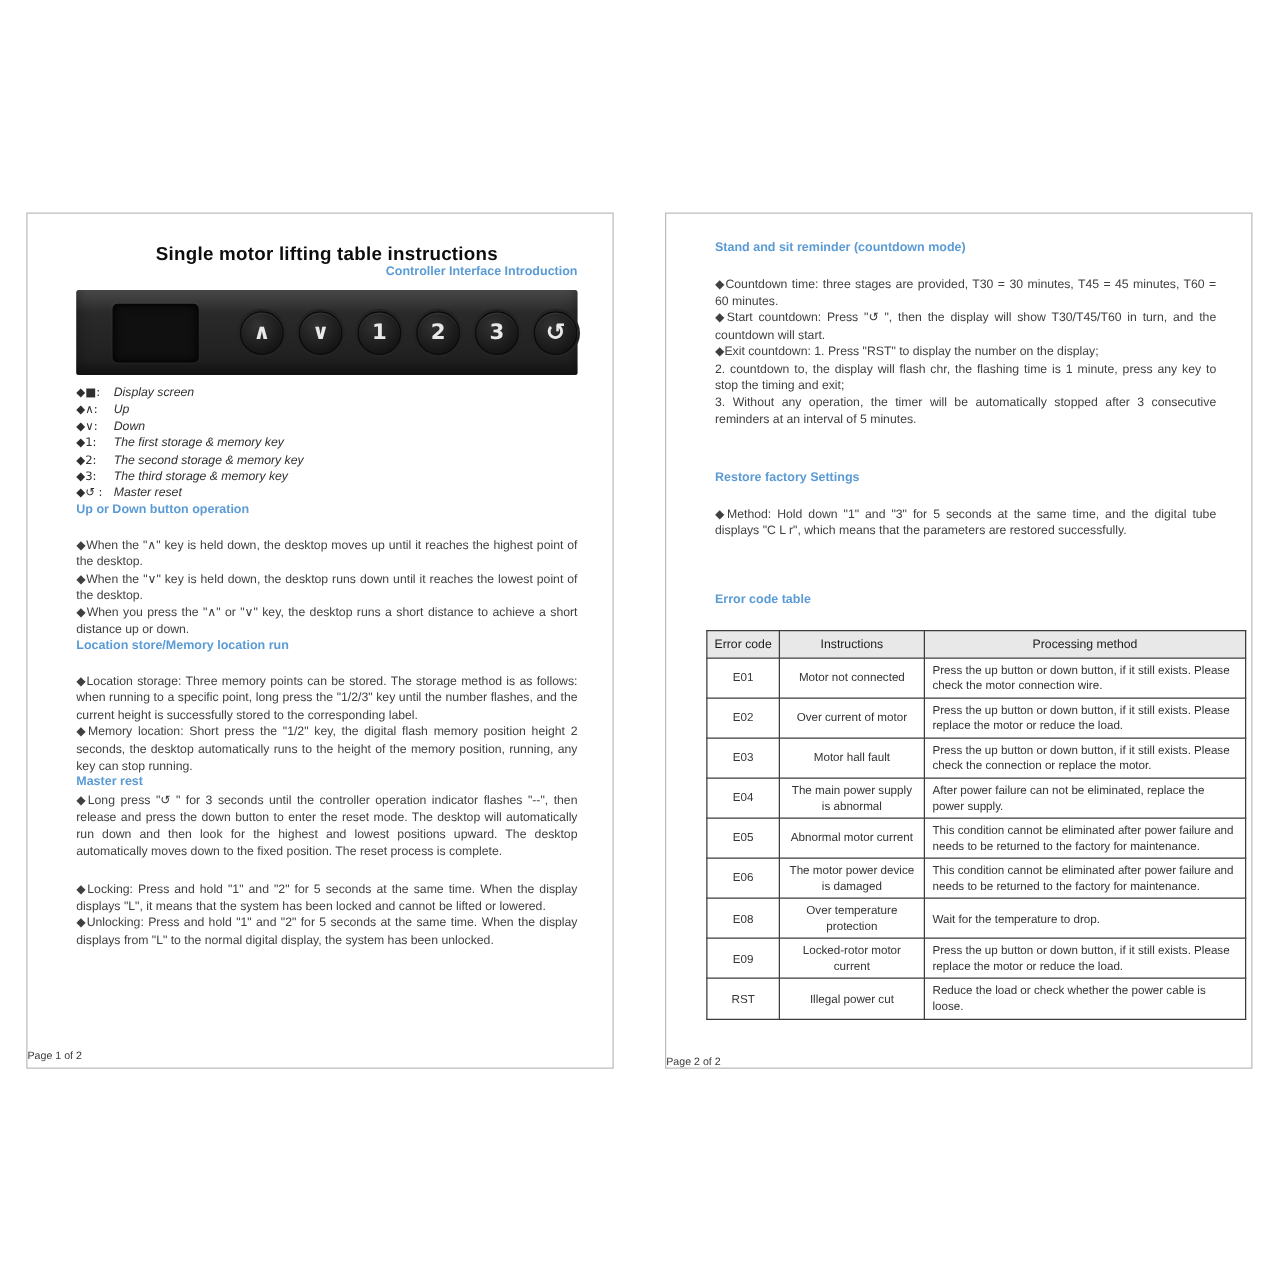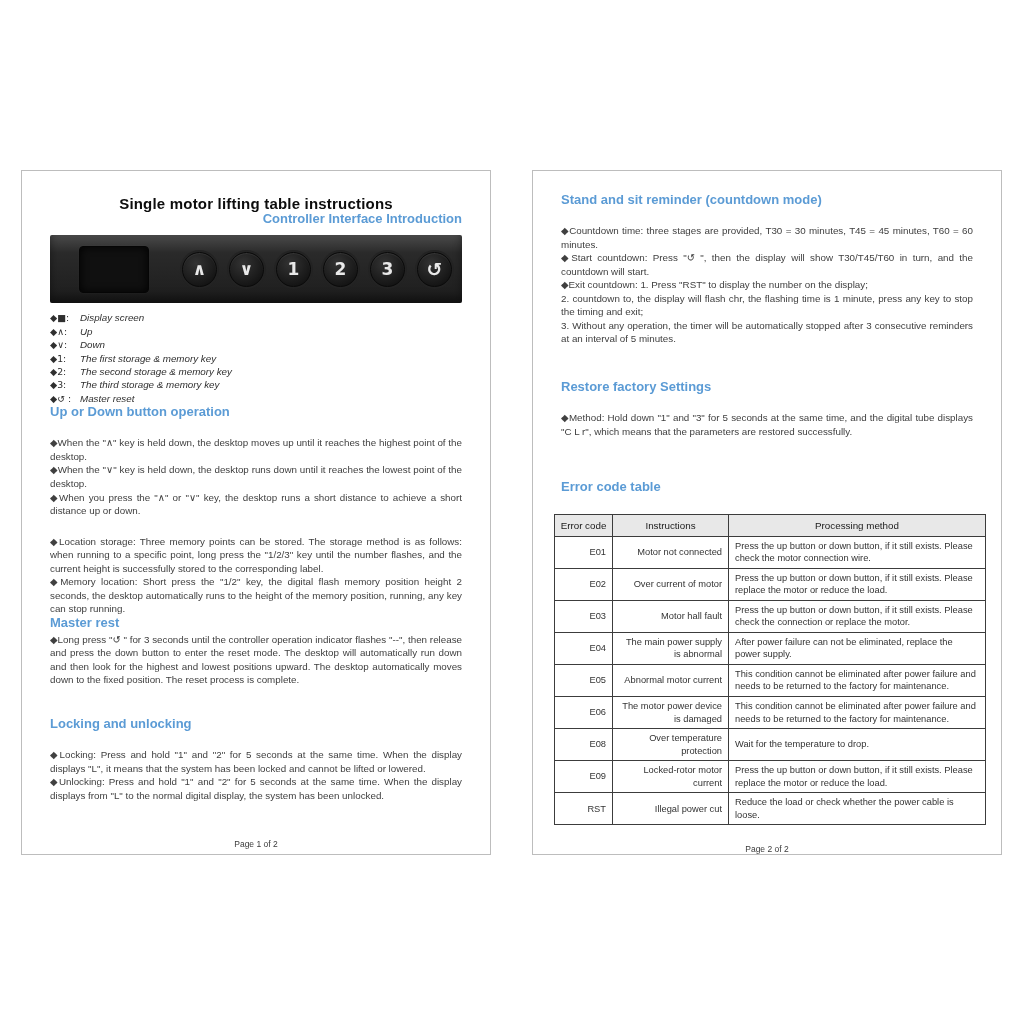--- a/index.html
+++ b/index.html
@@ -9,7 +9,7 @@
   }
   .page{
     position:absolute;top:170px;width:470px;height:685px;background:#fff;
-    border:1px solid #bdbdbd;box-sizing:border-box;
+    border:1px solid #bdbdbd;box-sizing:border-box;padding-left:11px;
   }
   .page-left{left:21px;}
   .page-right{left:532px;}

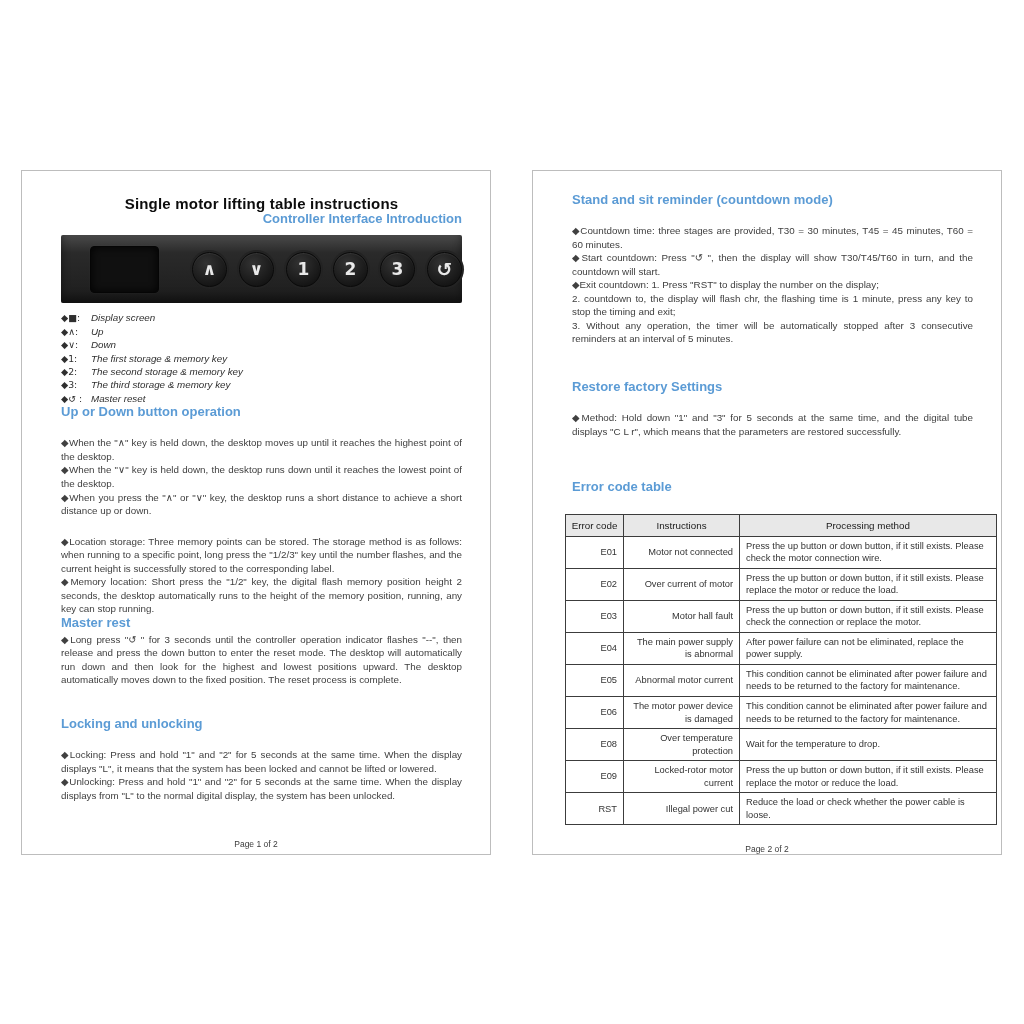--- a/index.html
+++ b/index.html
@@ -19,7 +19,7 @@
     letter-spacing:.2px;
   }
   h2.sec{
-    color:#5b9bd5;font-size:13px;font-weight:bold;margin:0;line-height:1.1;
+    color:#5b9bd5;font-size:10px;font-weight:bold;margin:0;line-height:1.1;
   }
   .mt-a{margin-top:18px;text-align:right;}   
   .mt-b{margin-top:23px;}   

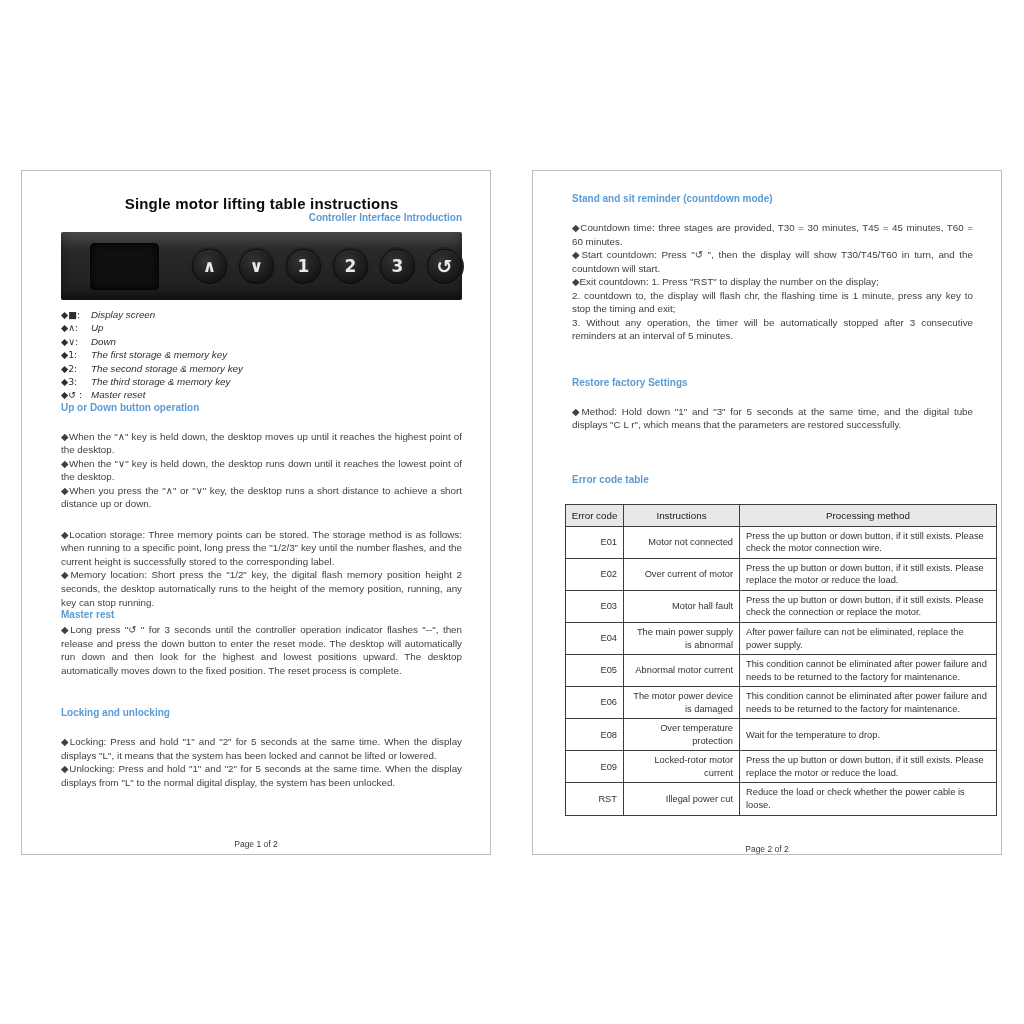--- a/index.html
+++ b/index.html
@@ -149,6 +149,7 @@
         <p class="para">◆When you press the "∧" or "∨" key, the desktop runs a short distance to achieve a short distance up or down.</p>
       </div>
 
+    <h2 class="sec mt-b">Location store/Memory location run</h2>
     <div class="paras">
 
     <p class="para">◆Location storage: Three memory points can be stored. The storage method is as follows: when running to a specific point, long press the "1/2/3" key until the number flashes, and the current height is successfully stored to the corresponding label.</p>

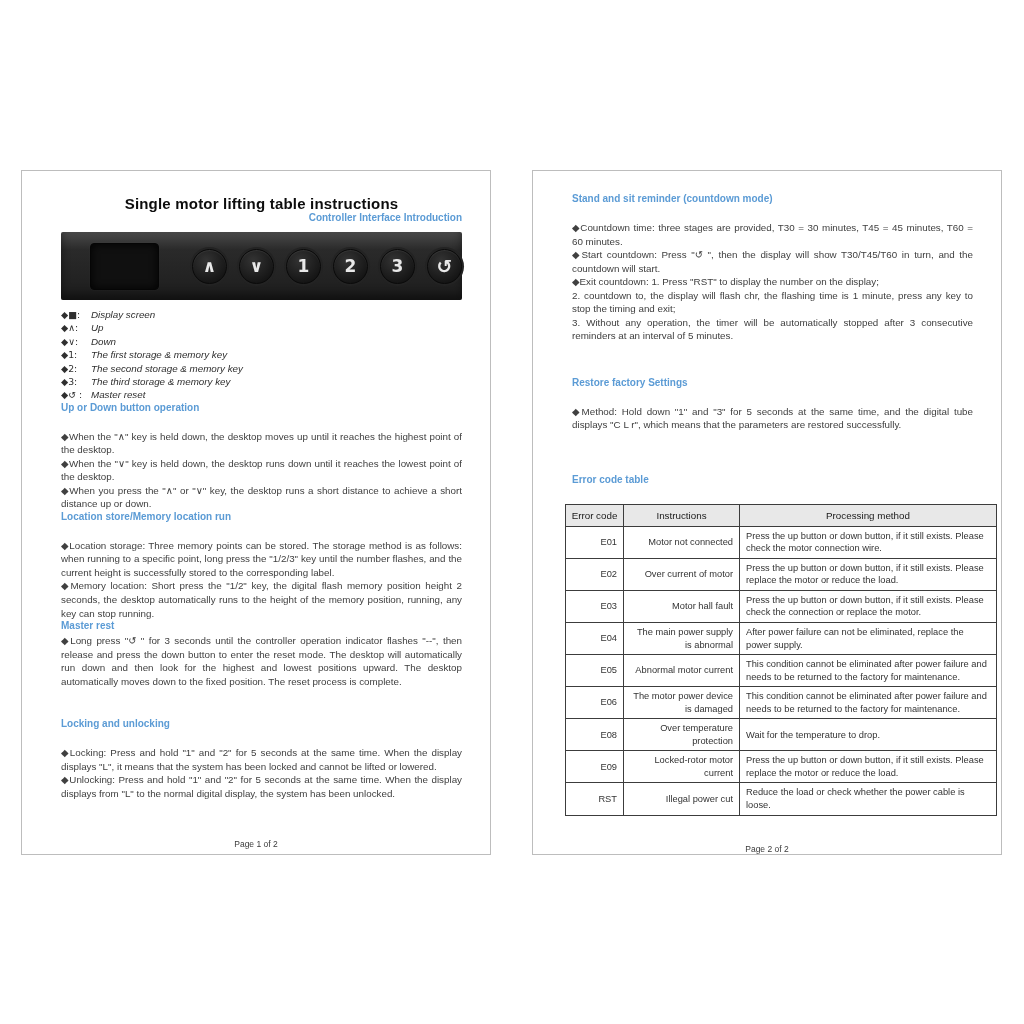--- a/index.html
+++ b/index.html
@@ -68,7 +68,7 @@
   table.err td{font-size:9.3px;line-height:1.35;color:#333;}
   table.err col.c1{width:58px;}
   table.err col.c2{width:116px;}
-  table.err td.cell-code, table.err td.cell-instr{text-align:right;}
+  table.err td.cell-code, table.err td.cell-instr{text-align:center;}
   table.err td.cell-proc{text-align:left;}
   .footer{
     position:absolute;left:0;bottom:5px;width:100%;text-align:center;

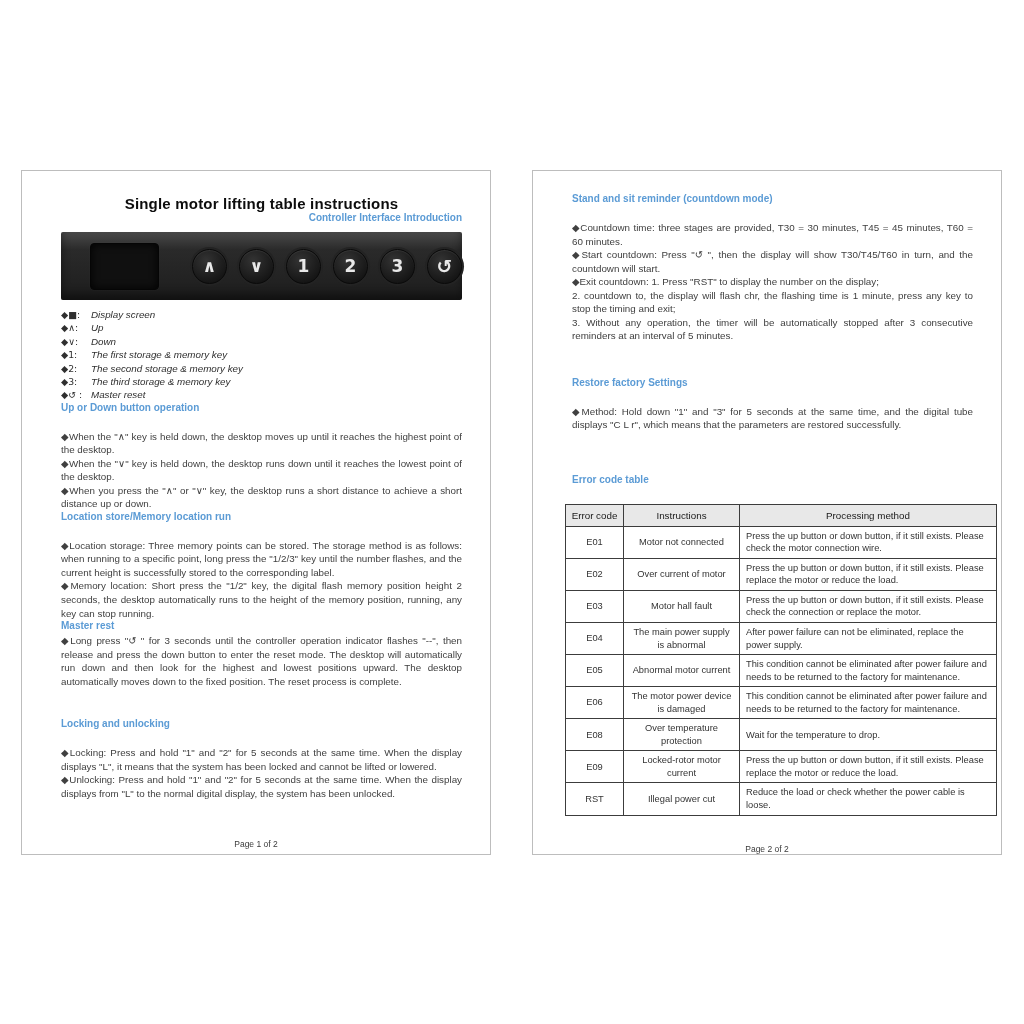--- a/index.html
+++ b/index.html
@@ -162,7 +162,6 @@
     <p class="para">◆Long press "↺ " for 3 seconds until the controller operation indicator flashes "--", then release and press the down button to enter the reset mode. The desktop will automatically run down and then look for the highest and lowest positions upward. The desktop automatically moves down to the fixed position. The reset process is complete.</p>
       </div>
 
-    <h2 class="sec mt-b" style="margin-top:30px">Locking and unlocking</h2>
     <div class="paras">
 
     <p class="para">◆Locking: Press and hold "1" and "2" for 5 seconds at the same time. When the display displays "L", it means that the system has been locked and cannot be lifted or lowered.</p>

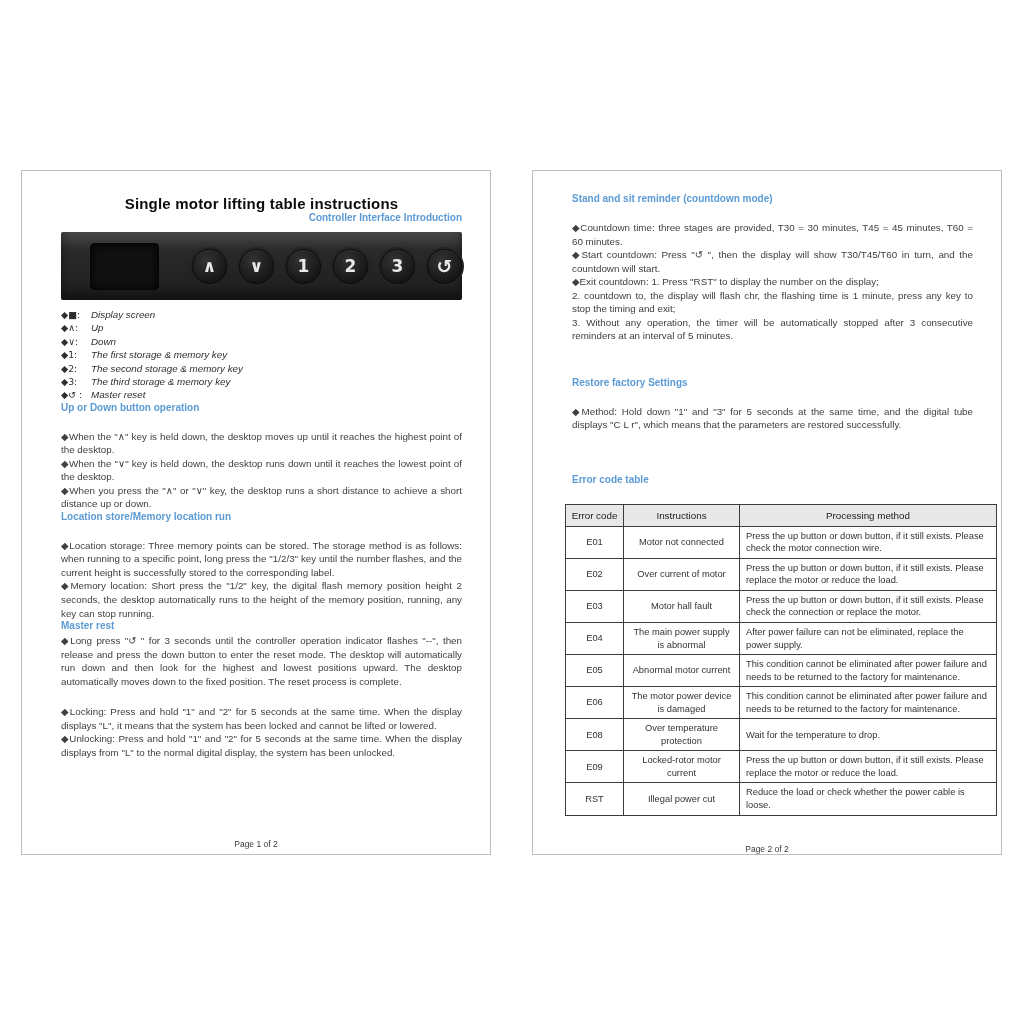--- a/index.html
+++ b/index.html
@@ -71,7 +71,7 @@
   table.err td.cell-code, table.err td.cell-instr{text-align:center;}
   table.err td.cell-proc{text-align:left;}
   .footer{
-    position:absolute;left:0;bottom:5px;width:100%;text-align:center;
+    position:absolute;left:0;bottom:5px;width:100%;
     font-size:8.5px;color:#3a3a3a;
   }
   .page-right .footer{bottom:0;}

